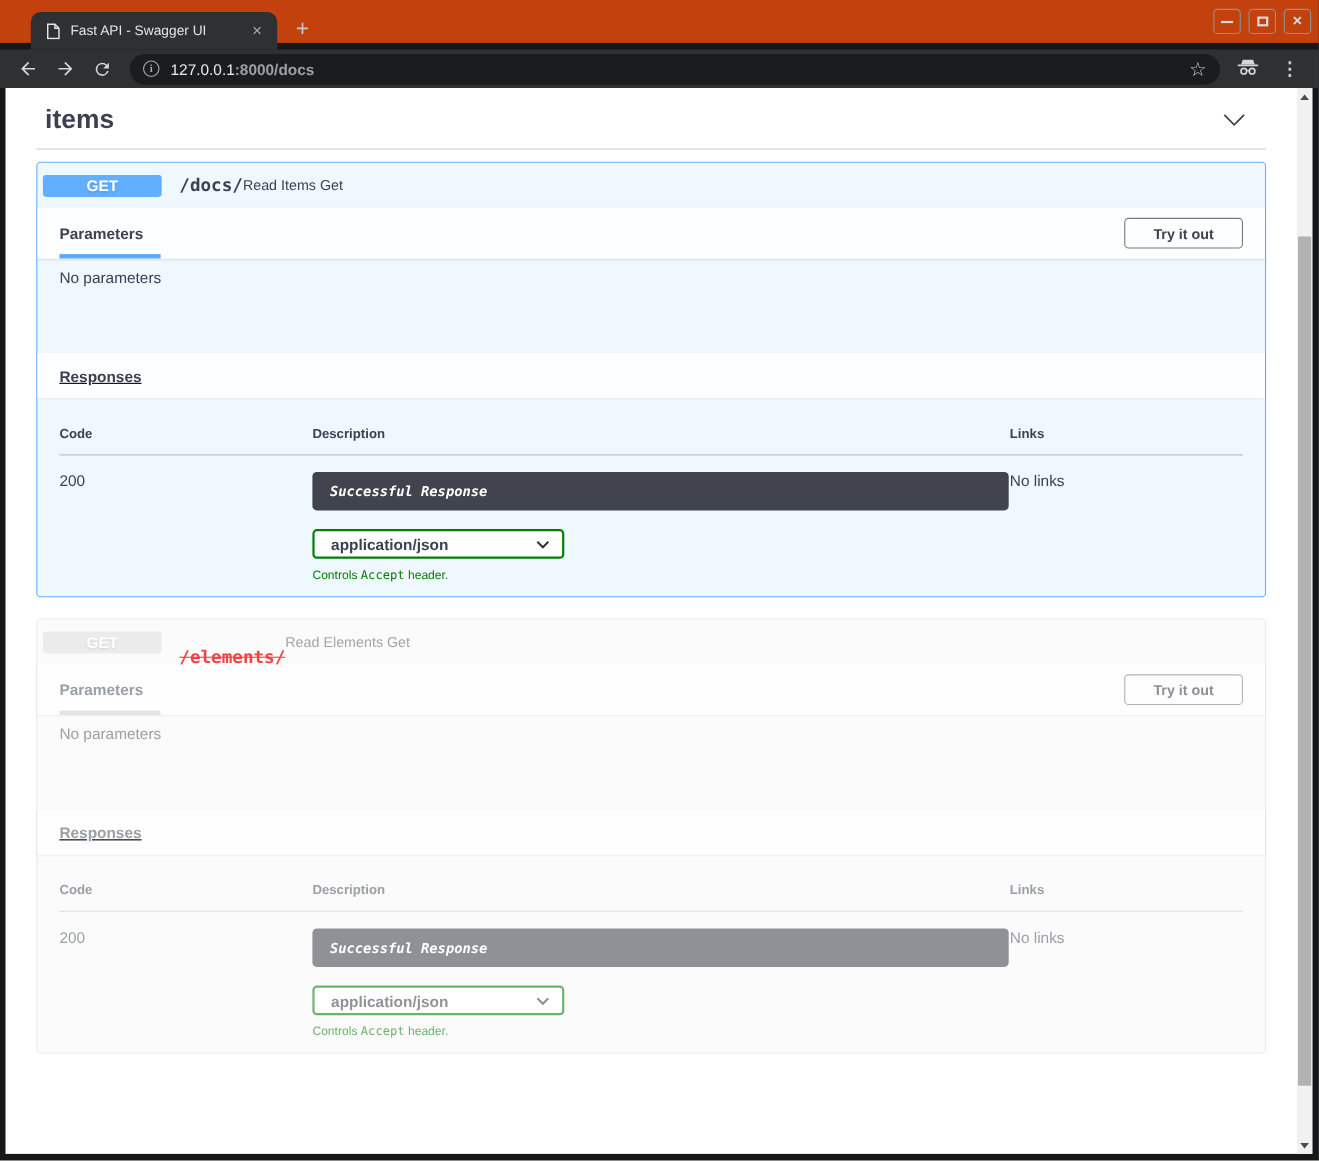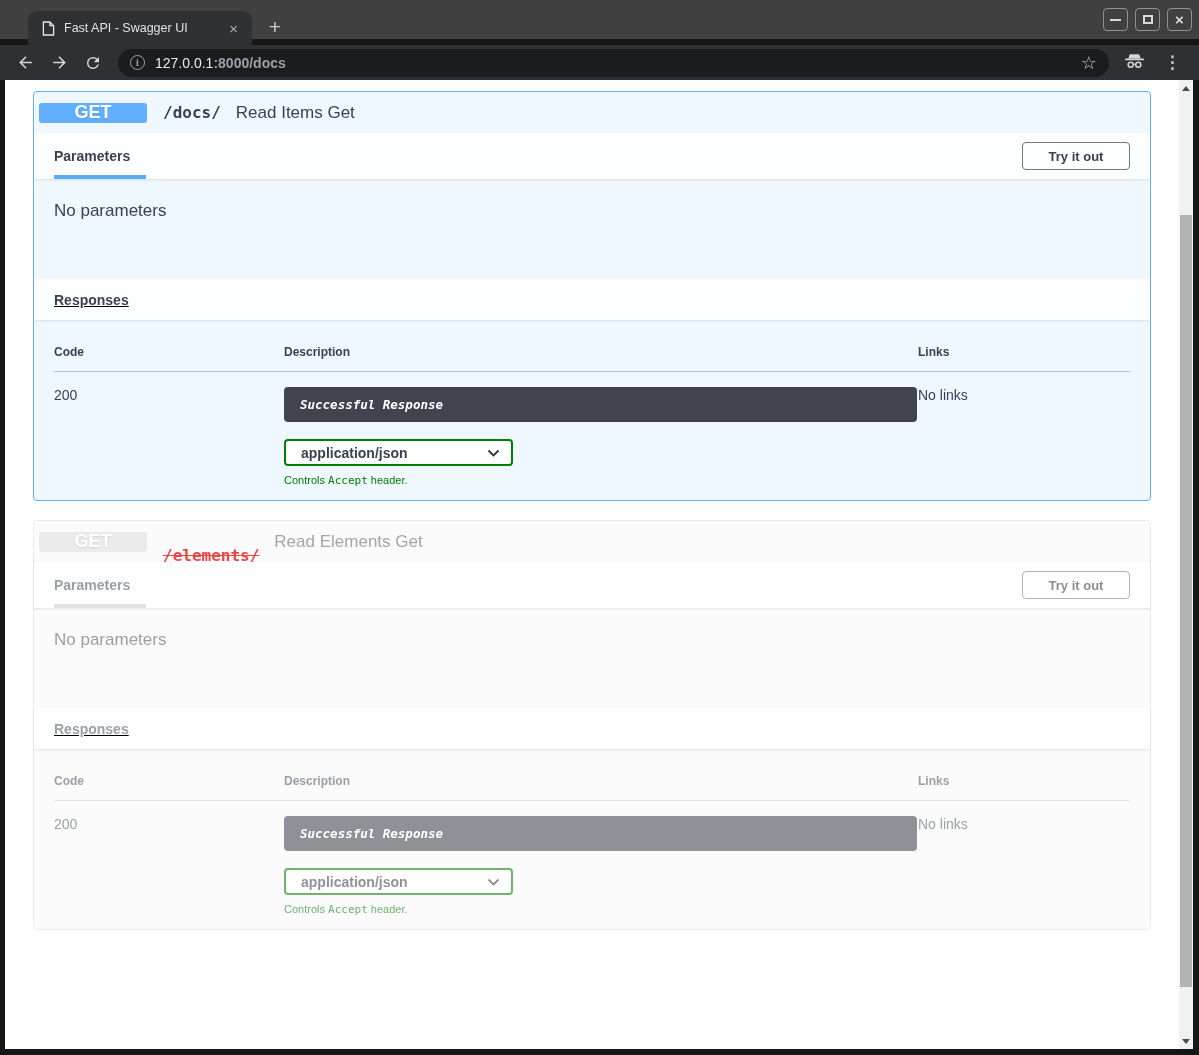--- a/index.html
+++ b/index.html
@@ -7,7 +7,7 @@
   body { font-family:"Liberation Sans", sans-serif; background:#161718; position:relative; overflow:hidden; }
 
   
-  .tabstrip { position:absolute; top:0; left:0; right:0; height:39px; background:#404040; }
+  .tabstrip { position:absolute; top:0; left:0; right:0; height:39px; background:#c2410c; }
   .tab { position:absolute; left:28px; top:11px; width:224px; height:34px; background:#2e3032;
          border-radius:9px 9px 0 0; display:flex; align-items:center; padding:0 10px; }
   .favicon { width:13px; height:15px; margin:0 9px 0 4px; flex:none; }

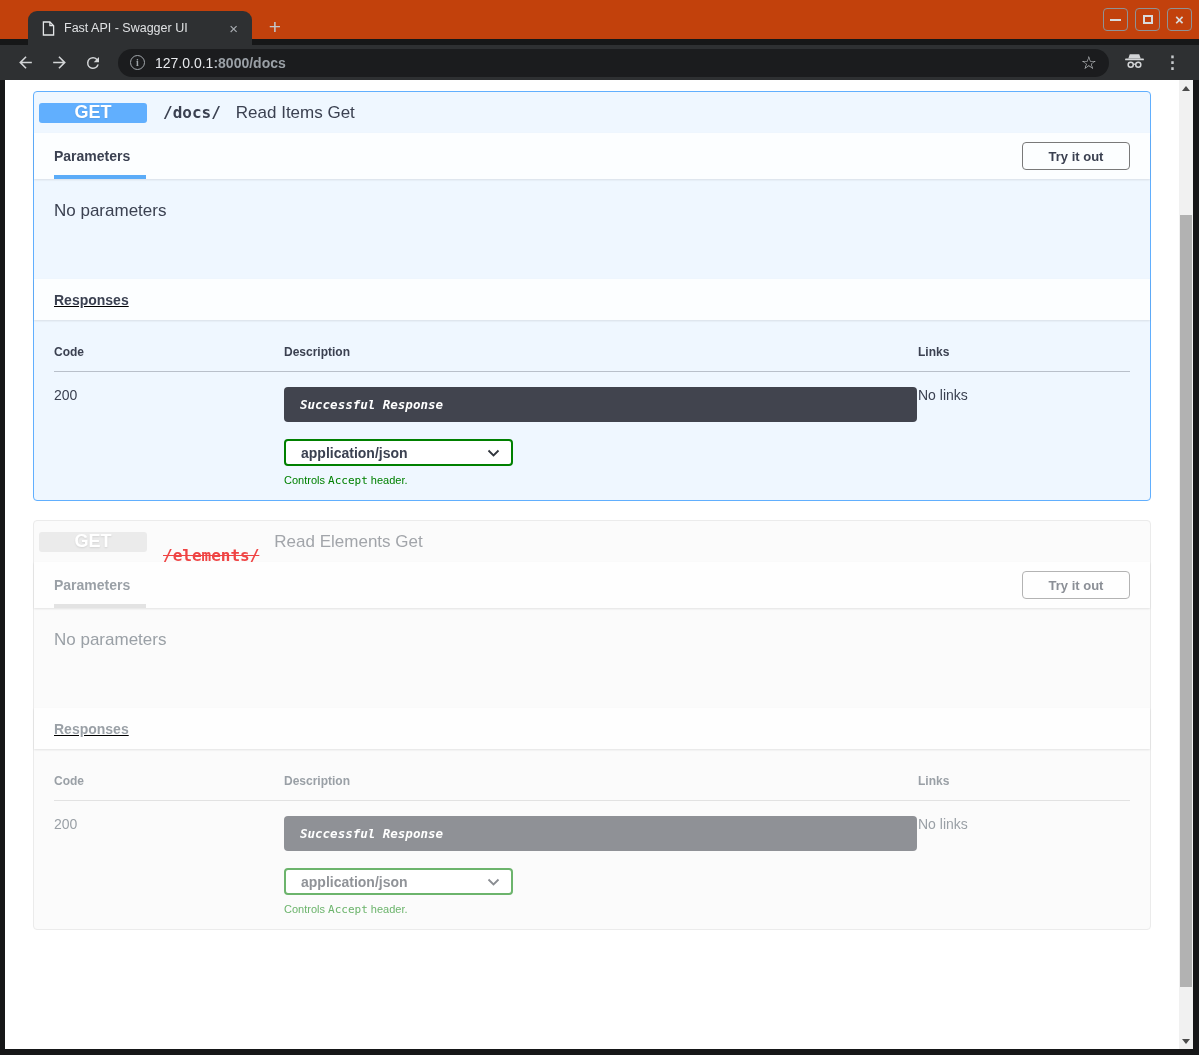--- a/index.html
+++ b/index.html
@@ -180,6 +180,12 @@
 <div class="main">
   <div class="page">
 
+    <div class="tag-header">
+      <h3>items</h3>
+      <svg width="22" height="12" viewBox="0 0 22 12">
+        <polyline points="2,1.5 11,10.5 20,1.5" fill="none" stroke="#3b4151" stroke-width="1.6"></polyline>
+      </svg>
+    </div>
 
     <section class="opblock op-get">
       <div class="op-summary">

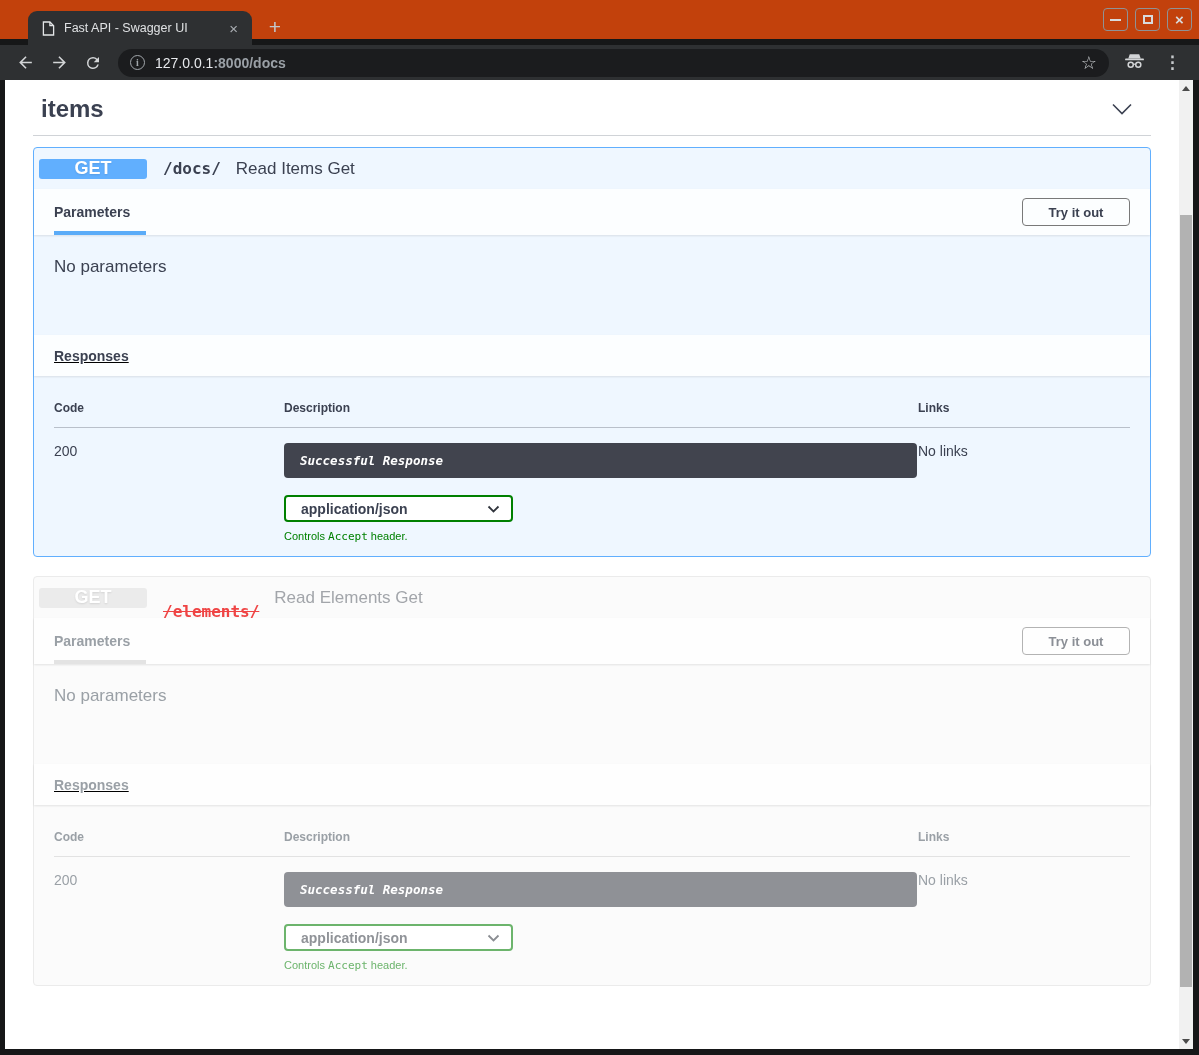--- a/index.html
+++ b/index.html
@@ -55,7 +55,7 @@
   
   .opblock { border-radius:4px; }
   .op-summary { display:flex; align-items:center; padding:6px 10px 6px 5px; height:41px; }
-  .method-btn { width:108px; height:20px; border-radius:3px; color:#fff; font-size:18px; font-weight:700;
+  .method-btn { width:108px; height:20px; border-radius:3px; color:#fff; font-size:14px; font-weight:700;
                 display:flex; align-items:center; justify-content:center; flex:none;
                 text-shadow:0 1px 2px rgba(0,0,0,.1); }
   .op-path { font-family:"DejaVu Sans Mono", monospace; font-size:16px; font-weight:700; margin-left:16px; }

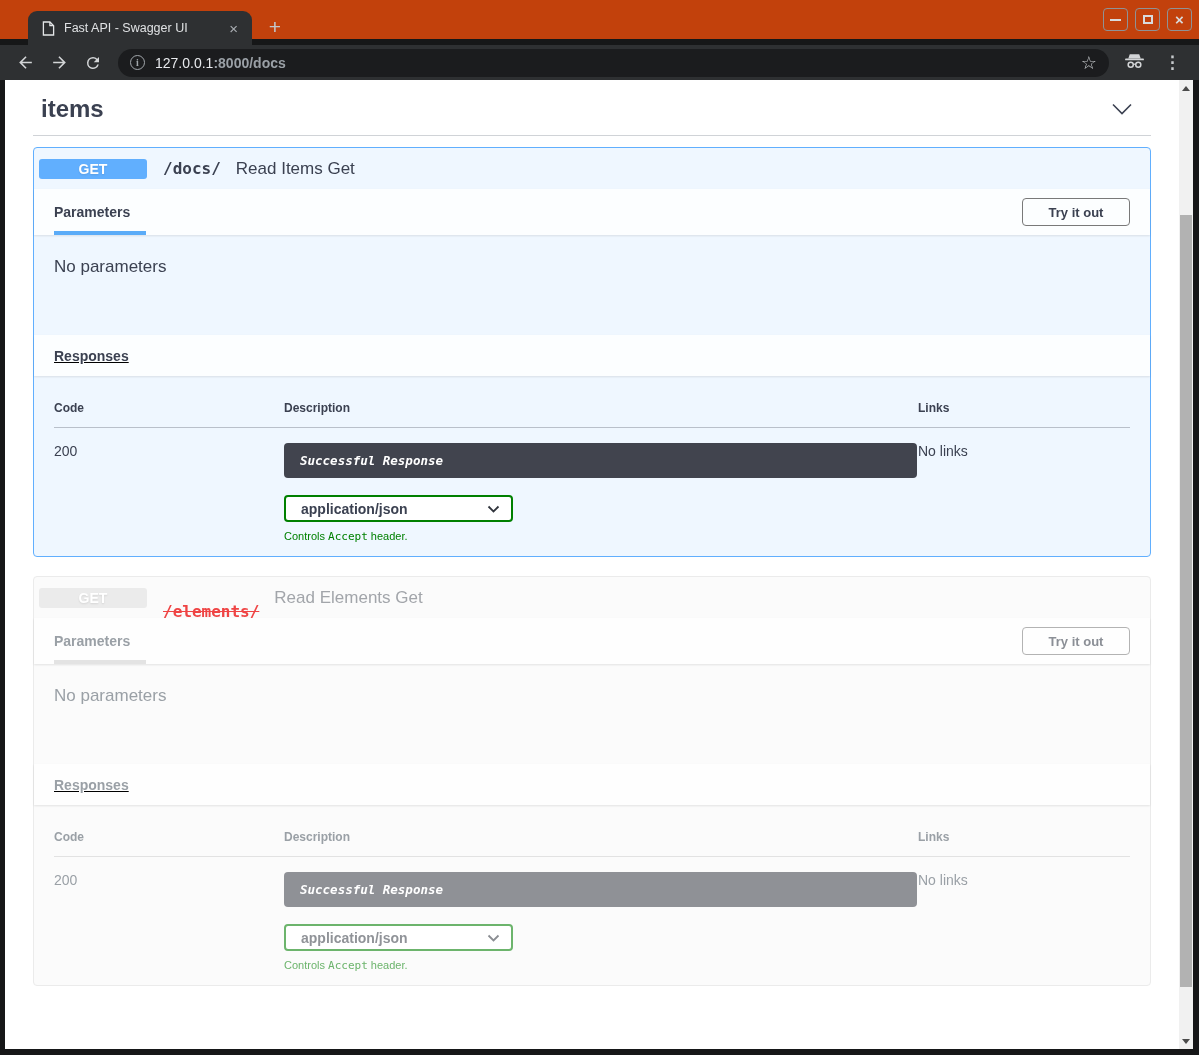--- a/index.html
+++ b/index.html
@@ -59,7 +59,7 @@
                 display:flex; align-items:center; justify-content:center; flex:none;
                 text-shadow:0 1px 2px rgba(0,0,0,.1); }
   .op-path { font-family:"DejaVu Sans Mono", monospace; font-size:16px; font-weight:700; margin-left:16px; }
-  .op-desc { font-size:17px; margin-left:15px; }
+  .op-desc { font-size:13px; }
 
   .section-header { position:relative; display:flex; align-items:center; justify-content:space-between;
                     padding:0 20px; height:46px; background:rgba(255,255,255,.8);

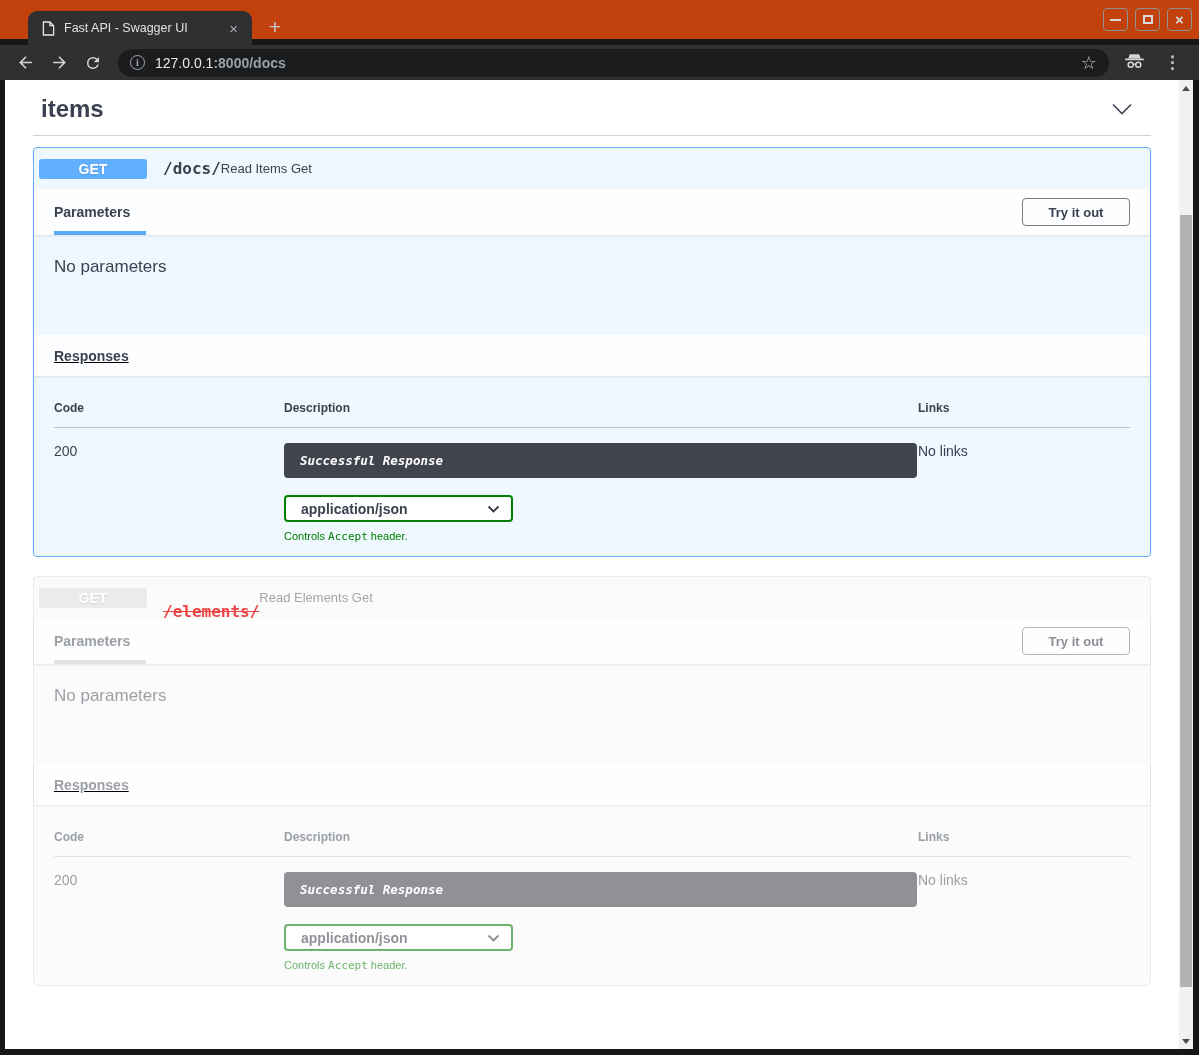--- a/index.html
+++ b/index.html
@@ -70,7 +70,7 @@
   .try-btn { width:108px; height:28px; background:transparent; border-radius:4px; font-size:13px;
              font-weight:600; font-family:"Liberation Sans", sans-serif; cursor:pointer; }
 
-  .op-body-noparams { padding:22px 20px; height:100px; font-size:17px; }
+  .op-body-noparams { padding:9px 20px; height:86px; font-size:14px; }
 
   .responses-body { padding:25px 20px 13px; }
   .resp-head { display:flex; font-size:12px; font-weight:700; padding-bottom:12px; }

